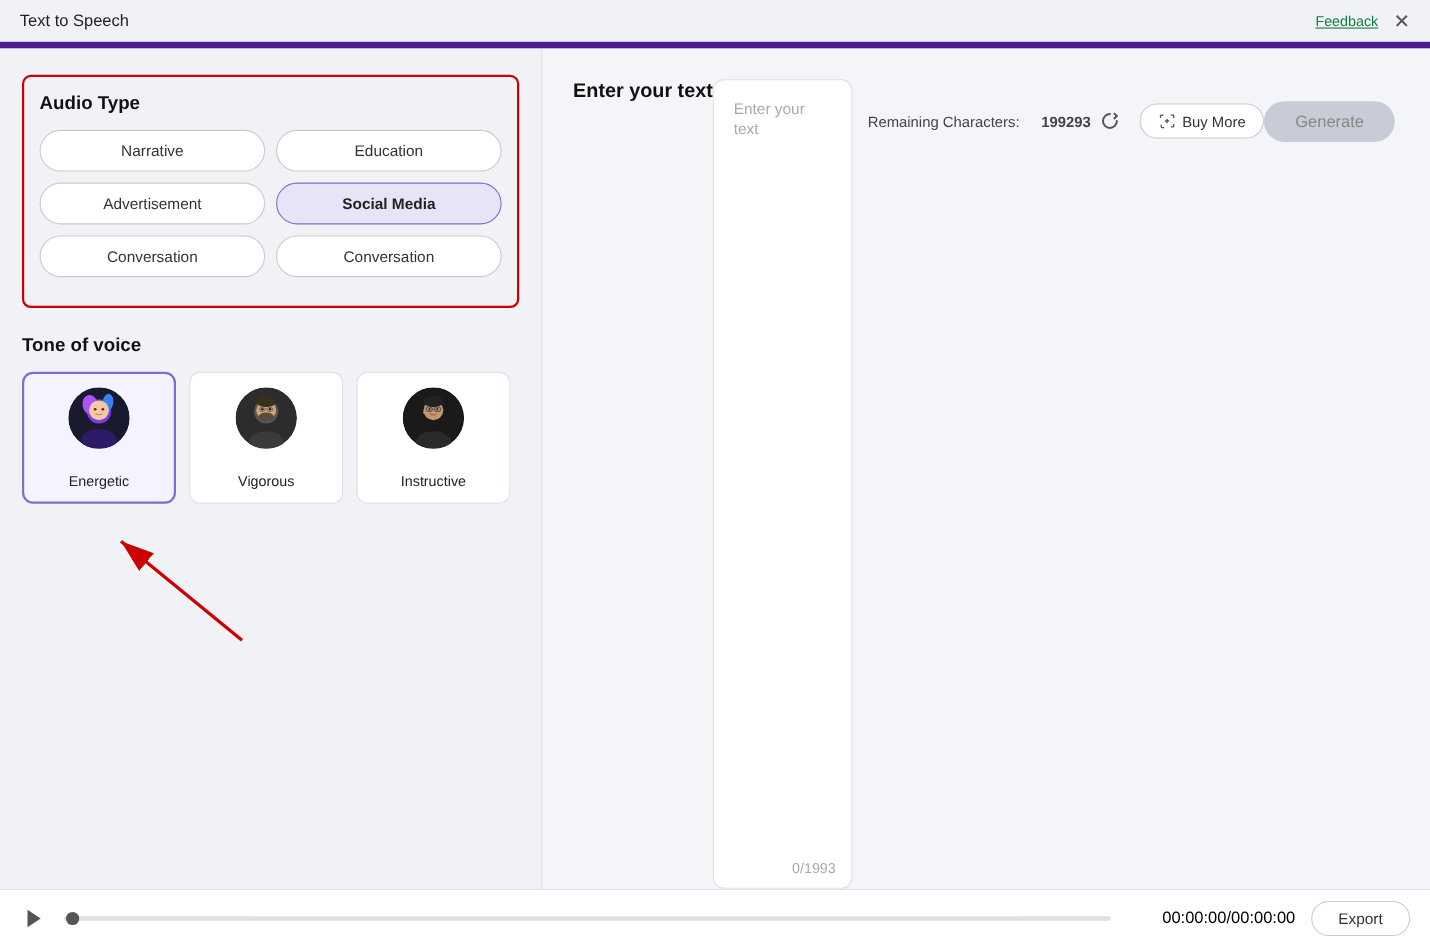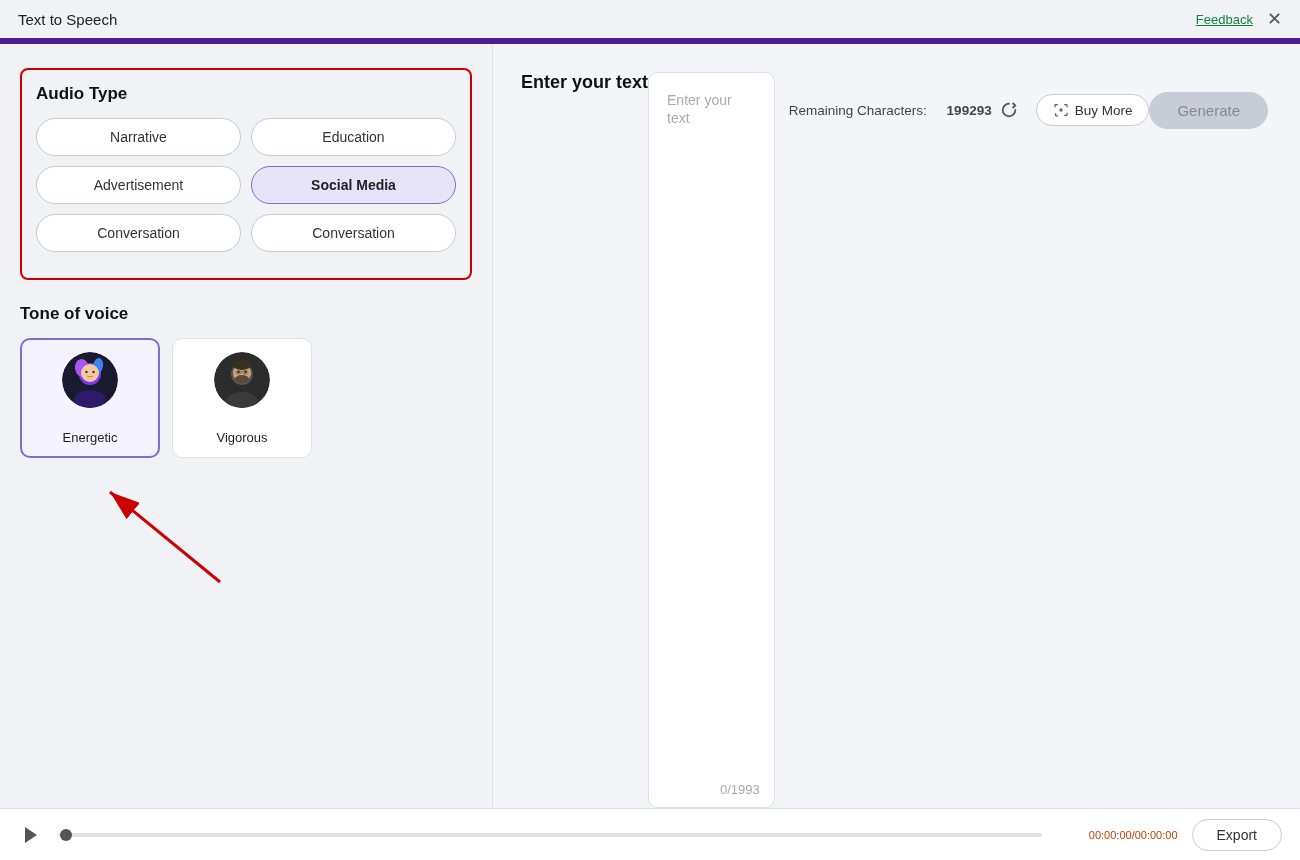--- a/index.html
+++ b/index.html
@@ -367,6 +367,28 @@
           <span class="tone-label">Vigorous</span>
         </div>
 
+        <div class="tone-card">
+          <div class="tone-avatar">
+            <svg viewBox="0 0 56 56" xmlns="http://www.w3.org/2000/svg">
+              <circle cx="28" cy="28" r="28" fill="#1a1a1a"></circle>
+              <ellipse cx="28" cy="50" rx="16" ry="10" fill="#2a2a2a"></ellipse>
+
+              <circle cx="28" cy="21" r="9" fill="#c8956a"></circle>
+
+              <rect x="21.5" y="18" width="5.5" height="4" rx="2" fill="none" stroke="#555" stroke-width="1"></rect>
+              <rect x="29" y="18" width="5.5" height="4" rx="2" fill="none" stroke="#555" stroke-width="1"></rect>
+              <line x1="27" y1="20" x2="29" y2="20" stroke="#555" stroke-width="1"></line>
+              <circle cx="24.5" cy="20" r="1" fill="#333"></circle>
+              <circle cx="31.5" cy="20" r="1" fill="#333"></circle>
+
+              <ellipse cx="28" cy="13" rx="9" ry="5" fill="#222"></ellipse>
+              <path d="M25 24 Q28 26.5 31 24" stroke="#a06040" stroke-width="1" fill="none"></path>
+
+              <circle cx="19.5" cy="23" r="1" fill="#aaa"></circle>
+            </svg>
+          </div>
+          <span class="tone-label">Instructive</span>
+        </div>
 
       </div>
     </div>

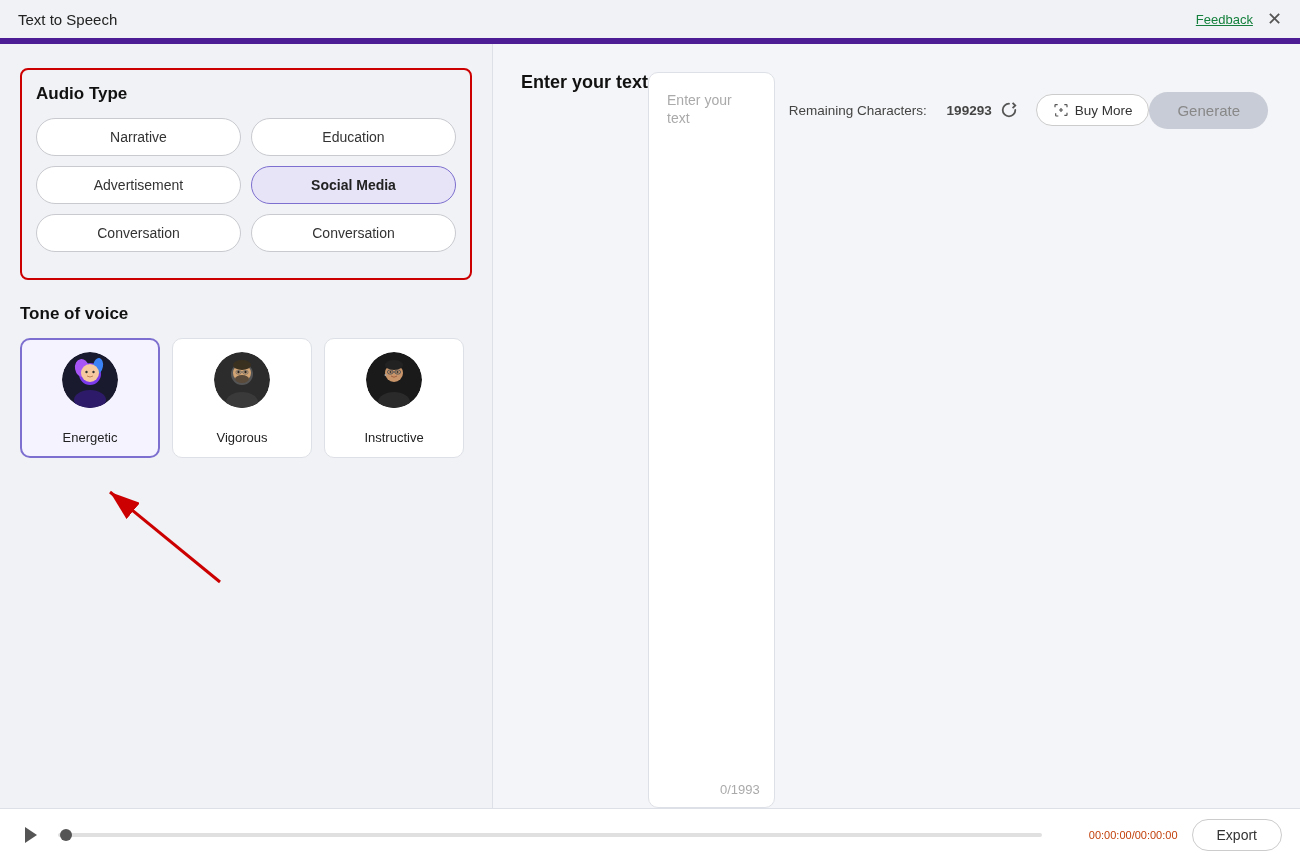--- a/index.html
+++ b/index.html
@@ -279,8 +279,8 @@
       left: 2px;
     }
     .time-display {
-      font-size: 11px;
-      color: #c2410c;
+      font-size: 15px;
+      color: #000000;
       white-space: nowrap;
       padding-left: 33px;
     }

